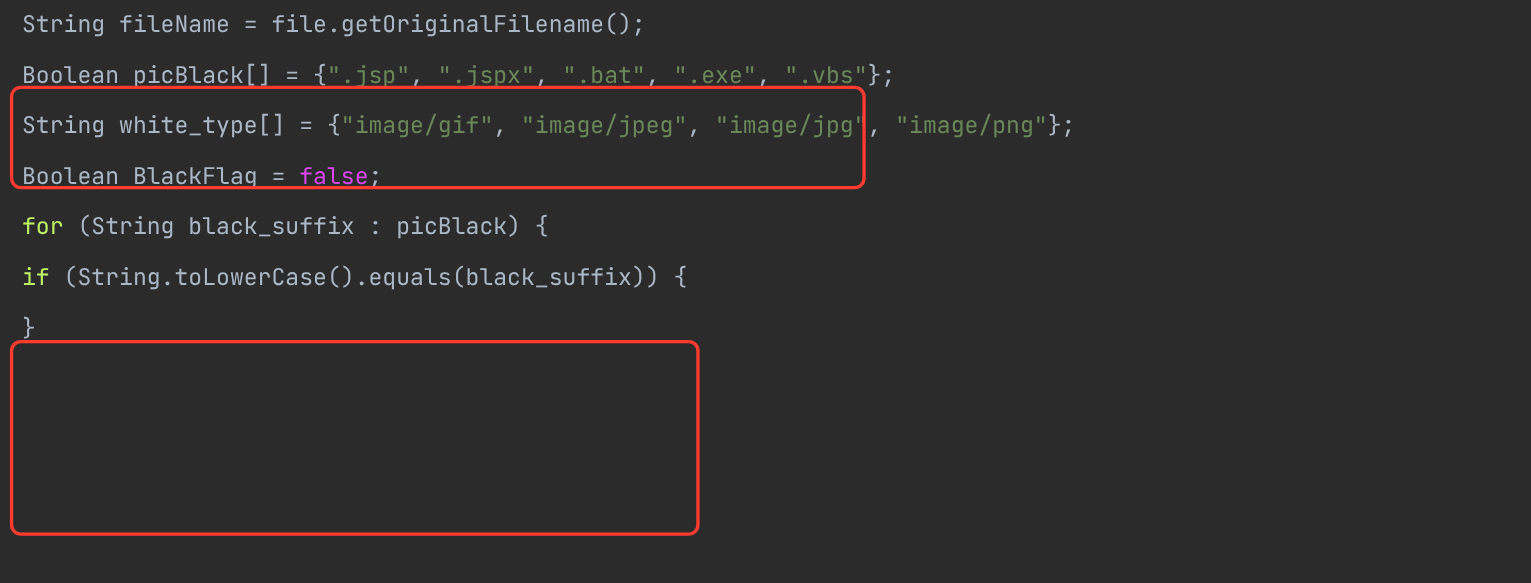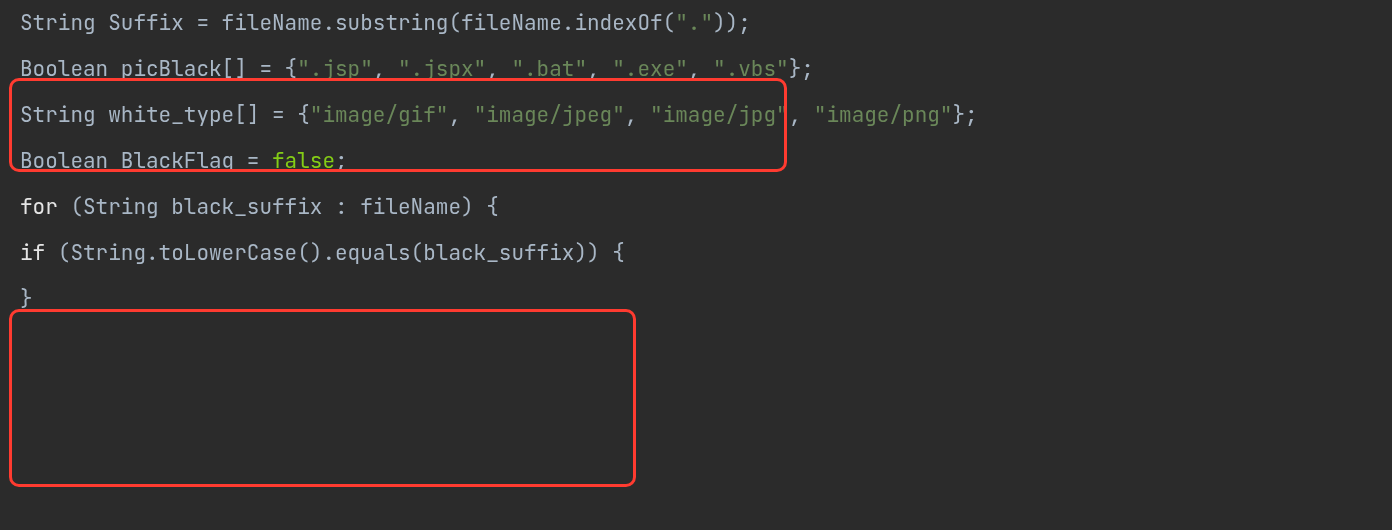--- a/index.html
+++ b/index.html
@@ -50,6 +50,7 @@
 
 <div class="editor">
 
+  <div class="line"><span>String fileName = file.getOriginalFilename();</span></div>
 
 
   <div class="line"><span>String Suffix = fileName.substring(fileName.indexOf(</span><span class="str">"."</span><span>));</span></div>

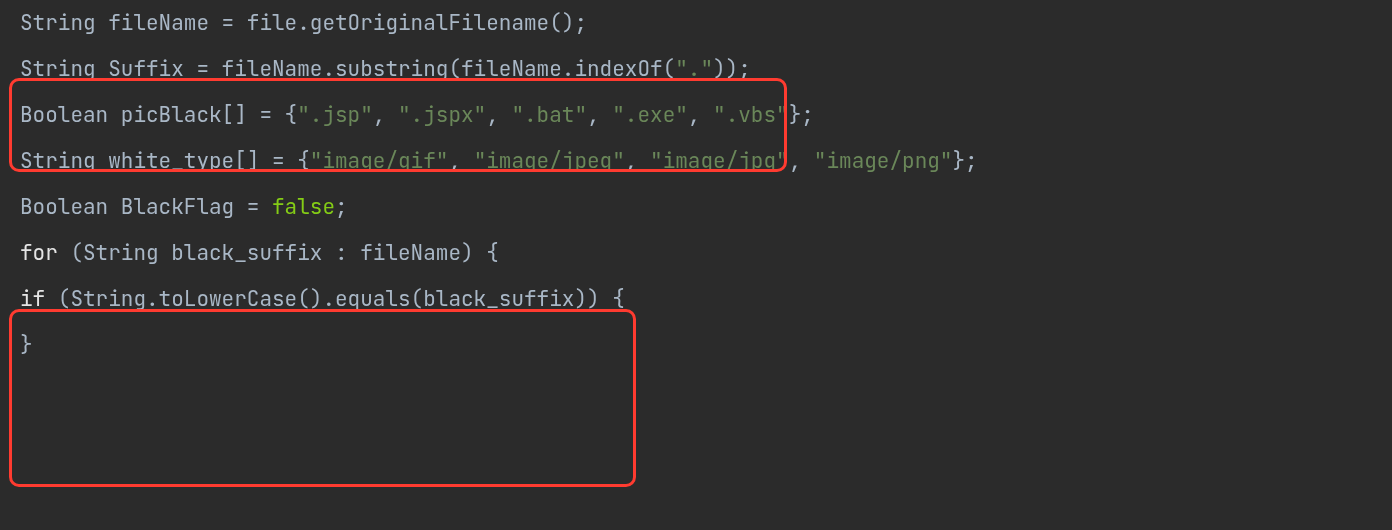--- a/index.html
+++ b/index.html
@@ -53,7 +53,6 @@
   <div class="line"><span>String fileName = file.getOriginalFilename();</span></div>
 
 
-  <div class="line"><span>String Suffix = fileName.substring(fileName.indexOf(</span><span class="str">"."</span><span>));</span></div>
 
   <div class="line"><span>Boolean picBlack[] = {</span><span class="str">".jsp"</span><span>, </span><span class="str">".jspx"</span><span>, </span><span class="str">".bat"</span><span>, </span><span class="str">".exe"</span><span>, </span><span class="str">".vbs"</span><span>};</span></div>
 

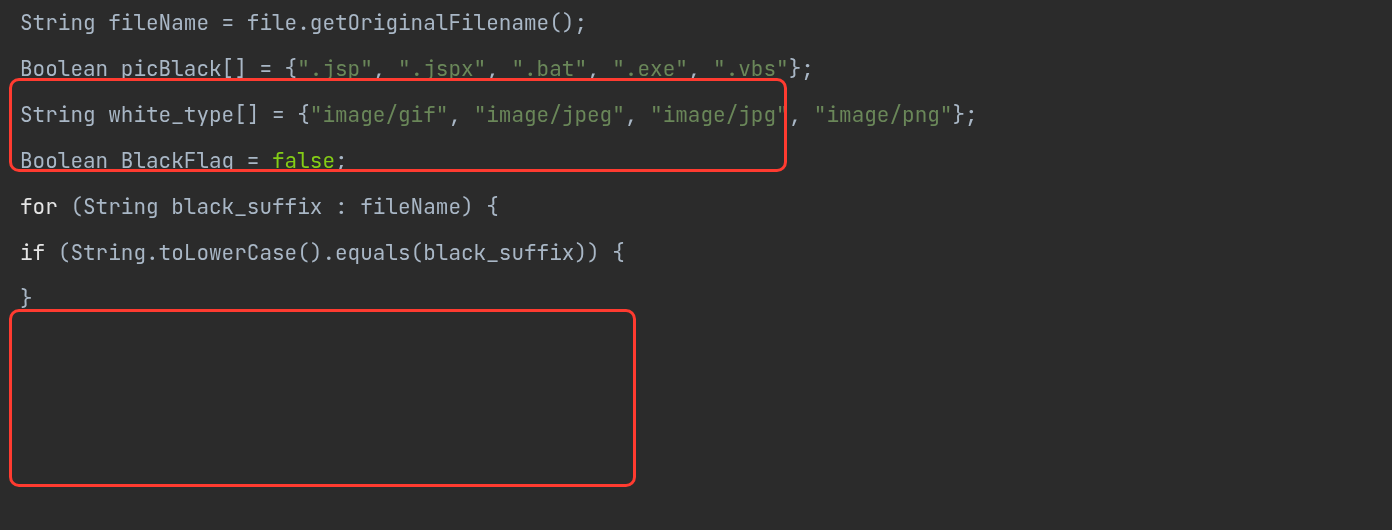--- a/index.html
+++ b/index.html
@@ -25,7 +25,7 @@
   }
   .kw { color: #e5e5e5; }      
   .str { color: #6a8759; }
-  .bool { color: #84cc16; text-align: right; }
+  .bool { color: #d946ef; text-align: right; }
   .hl-box {
     position: absolute;
     border: 3px solid #ff3b30;

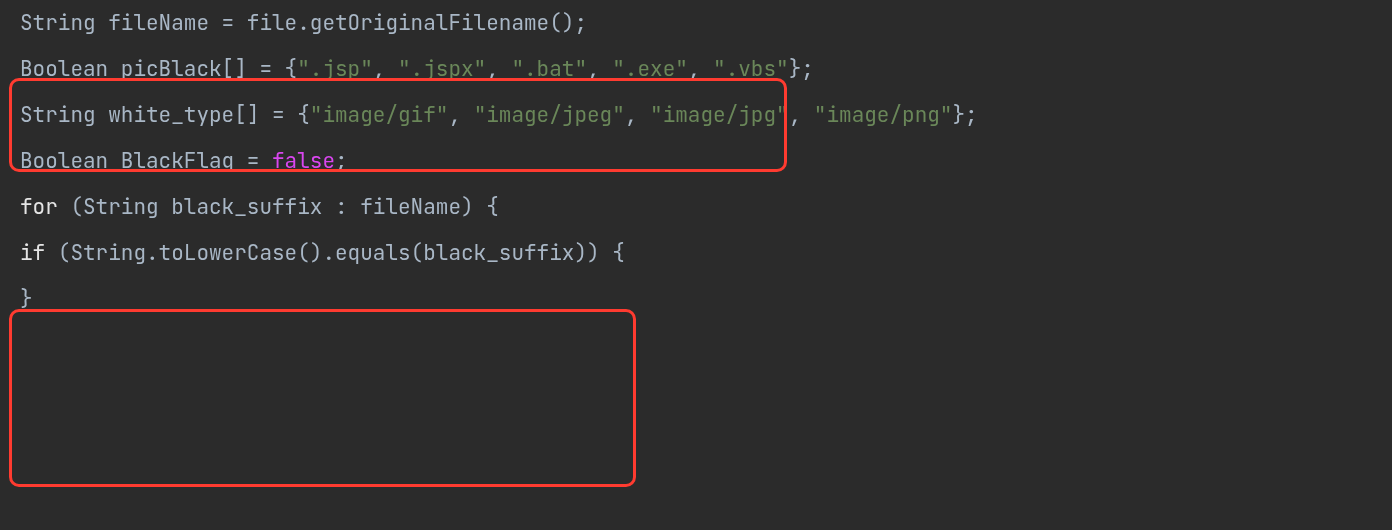--- a/index.html
+++ b/index.html
@@ -23,7 +23,7 @@
     white-space: pre;
     position: relative;
   }
-  .kw { color: #e5e5e5; }      
+  .kw { color: #bef264; }      
   .str { color: #6a8759; }
   .bool { color: #d946ef; text-align: right; }
   .hl-box {

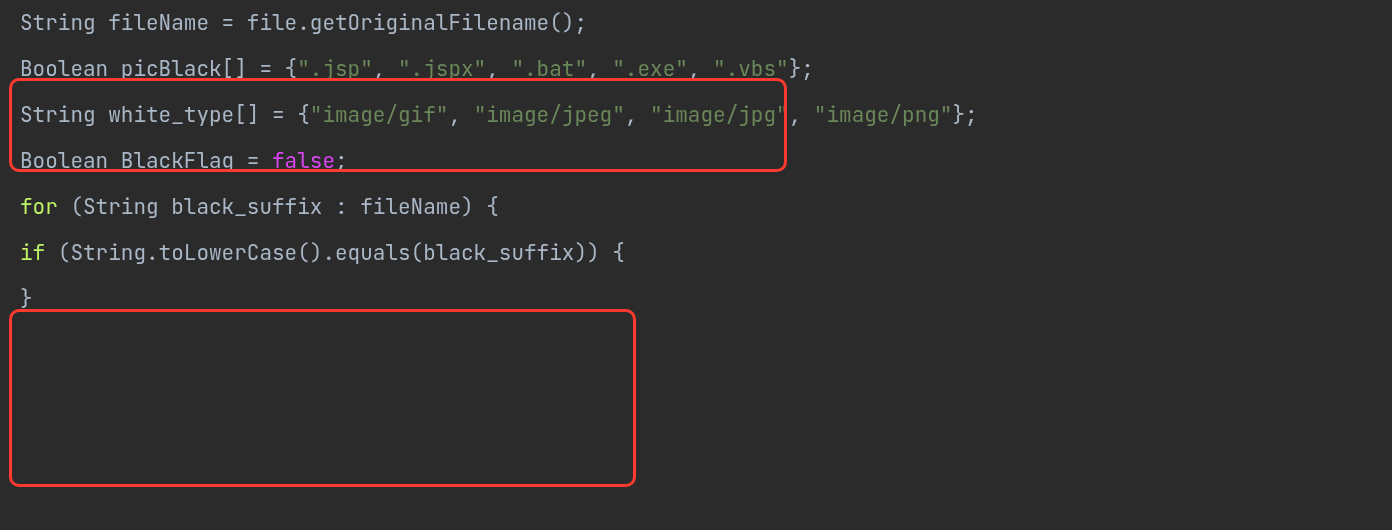--- a/index.html
+++ b/index.html
@@ -61,7 +61,7 @@
   <div class="line"><span>Boolean BlackFlag = </span><span class="bool">false</span><span>;</span></div>
 
 
-  <div class="line"><span class="kw">for</span><span> (String black_suffix : fileName) {</span></div>
+  <div class="line"><span class="kw">for</span><span> (String black_suffix : picBlack) {</span></div>
 
   <div class="line"><span class="kw">if</span><span> (String.toLowerCase().equals(black_suffix)) {</span></div>
 

